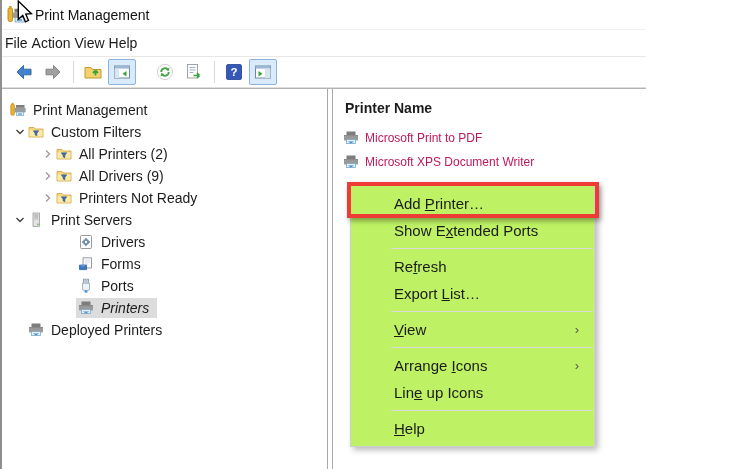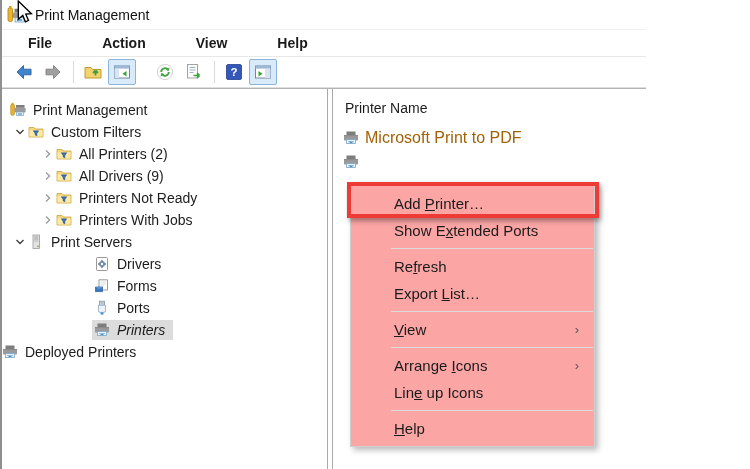--- a/index.html
+++ b/index.html
@@ -12,7 +12,7 @@
   .cursor{position:absolute;left:9px;top:0;width:25px;height:25px;z-index:6;pointer-events:none;}
   
   .menubar{height:26px;border-bottom:1px solid #e8e8e8;display:flex;align-items:center;font-size:14px;color:#1a1a1a;padding-left:1px;}
-  .mitem{padding:0 25px;cursor:default;font-weight:bold;}
+  .mitem{padding:0 2px;cursor:default;}
   
   .toolbar{height:30px;border-bottom:1px solid #dedede;display:flex;align-items:center;padding-left:8px;}
   .tbtn{width:26px;height:24px;display:flex;align-items:center;justify-content:center;border:1px solid transparent;border-radius:2px;margin-right:1px;}

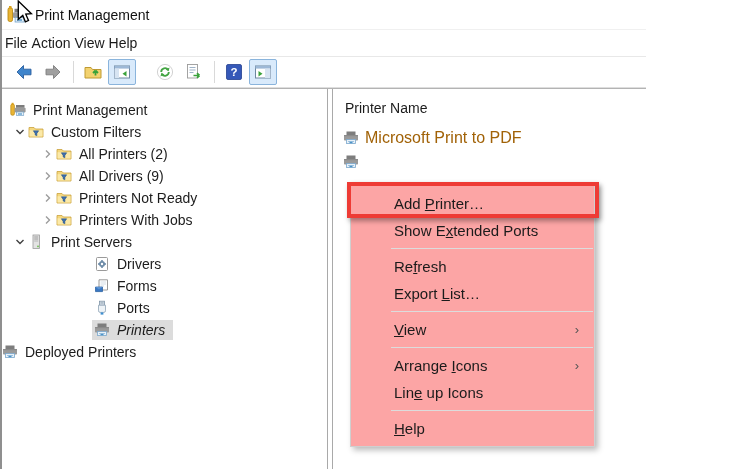--- a/index.html
+++ b/index.html
@@ -35,7 +35,7 @@
   .ticon svg{width:16px;height:16px;display:block;}
   .sel{background:#dcdcdc;display:flex;align-items:center;padding:2px 8px 2px 2px;margin-left:-2px;font-style:italic;}
   
-  .lheader{font-size:14px;color:#1c1c1c;height:22px;margin-bottom:4px;padding-left:2px;}
+  .lheader{font-size:14px;color:#1c1c1c;height:22px;margin-bottom:4px;padding-left:2px;font-weight:bold;}
   .lrow{height:24px;display:flex;align-items:center;font-size:16px;color:#a16207;}
   .lrow .ticon{margin-right:5px;}
   

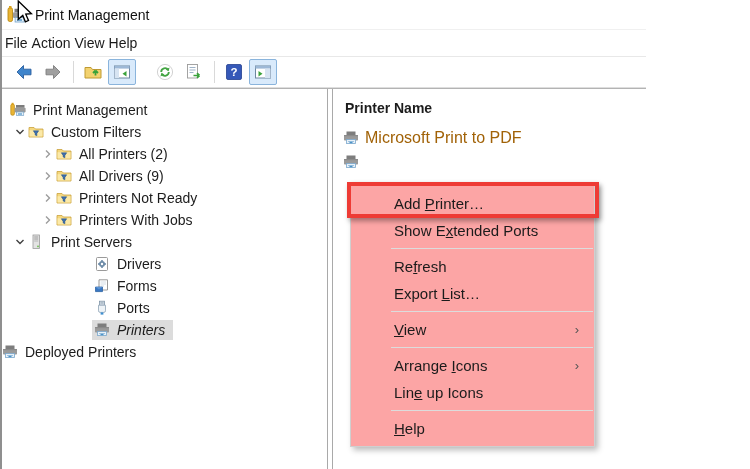--- a/index.html
+++ b/index.html
@@ -36,7 +36,7 @@
   .sel{background:#dcdcdc;display:flex;align-items:center;padding:2px 8px 2px 2px;margin-left:-2px;font-style:italic;}
   
   .lheader{font-size:14px;color:#1c1c1c;height:22px;margin-bottom:4px;padding-left:2px;font-weight:bold;}
-  .lrow{height:24px;display:flex;align-items:center;font-size:16px;color:#a16207;}
+  .lrow{height:24px;display:flex;align-items:center;font-size:12px;color:#be185d;}
   .lrow .ticon{margin-right:5px;}
   
   .ctx{position:absolute;left:348px;top:183px;width:245px;background:#fca5a5;border:1px solid #cfcfcf;

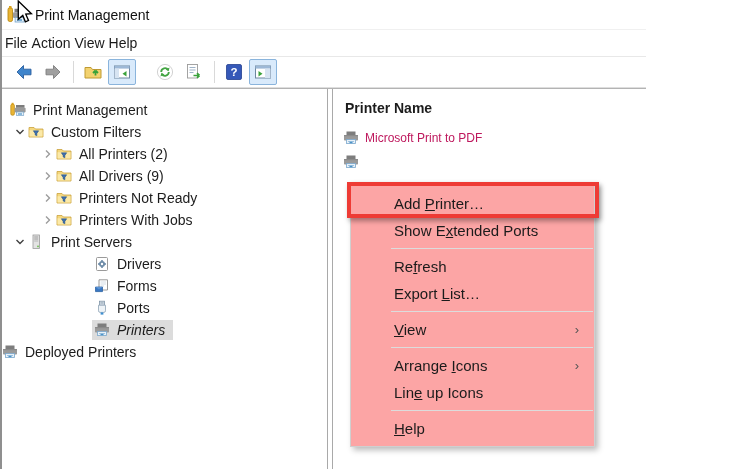--- a/index.html
+++ b/index.html
@@ -365,6 +365,7 @@
               <use href="#i-printer"></use>
             </svg>
           </span>
+        <span>Microsoft XPS Document Writer</span>
       </div>
     </div>
   </div>

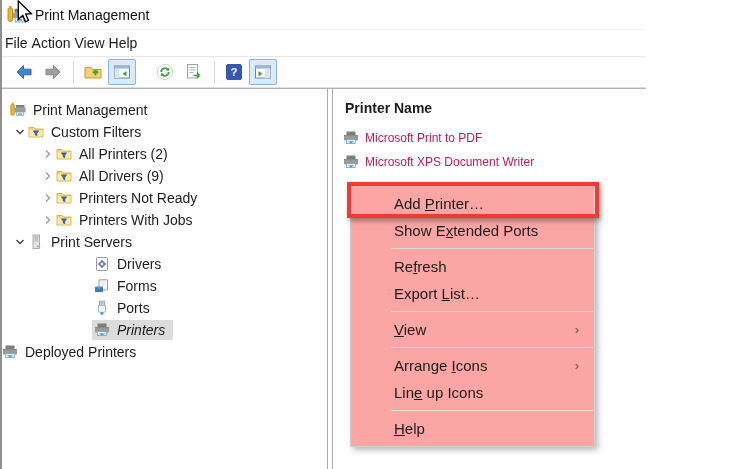--- a/index.html
+++ b/index.html
@@ -39,7 +39,7 @@
   .lrow{height:24px;display:flex;align-items:center;font-size:12px;color:#be185d;}
   .lrow .ticon{margin-right:5px;}
   
-  .ctx{position:absolute;left:348px;top:183px;width:245px;background:#fca5a5;border:1px solid #cfcfcf;
+  .ctx{position:absolute;left:348px;top:183px;width:245px;background:#bef264;border:1px solid #cfcfcf;
        box-shadow:3px 3px 6px rgba(0,0,0,.28);padding:6px 0 4px;box-sizing:border-box;z-index:20;
        font-size:15px;color:#1b1b1b;}
   .citem{height:27px;line-height:27px;padding-left:43px;position:relative;white-space:nowrap;cursor:default;}

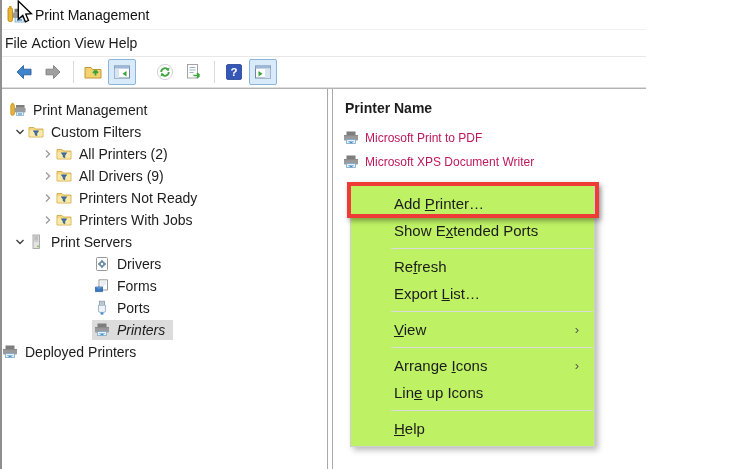--- a/index.html
+++ b/index.html
@@ -267,19 +267,6 @@
         <span>Printers Not Ready</span>
       </div>
 
-      <div class="trow lvl2">
-        <span class="chev">
-            <svg viewBox="0 0 10 10">
-              <use href="#i-chev-closed"></use>
-            </svg>
-          </span>
-        <span class="ticon">
-            <svg viewBox="0 0 16 16">
-              <use href="#i-filterfolder"></use>
-            </svg>
-          </span>
-        <span>Printers With Jobs</span>
-      </div>
 
       <div class="trow lvl1">
         <span class="chev">

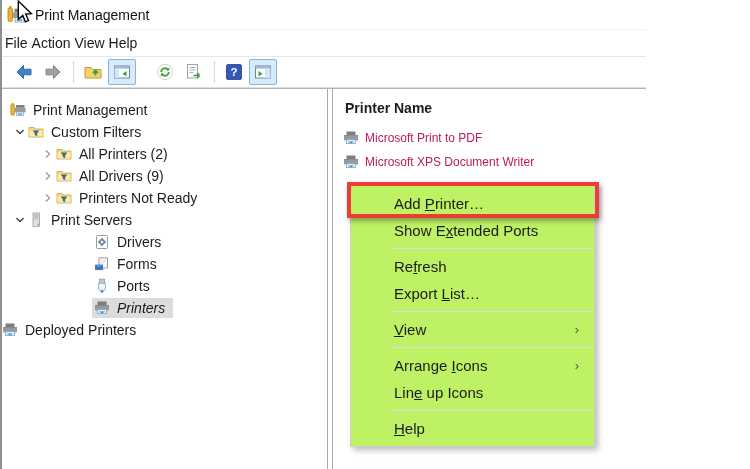--- a/index.html
+++ b/index.html
@@ -28,7 +28,7 @@
   
   .trow{height:22px;display:flex;align-items:center;font-size:14px;color:#1c1c1c;white-space:nowrap;}
   .lvl0{padding-left:8px;} .lvl1{padding-left:10px;} .lvl1nc{}
-  .lvl2{padding-left:38px;} .lvl3{padding-left:76px;margin-left:16px;}
+  .lvl2{padding-left:38px;} .lvl3{padding-left:76px;}
   .chev{width:16px;display:flex;align-items:center;justify-content:center;flex:0 0 auto;}
   .chev svg{width:10px;height:10px;}
   .ticon{width:17px;height:16px;margin-right:6px;flex:0 0 auto;}

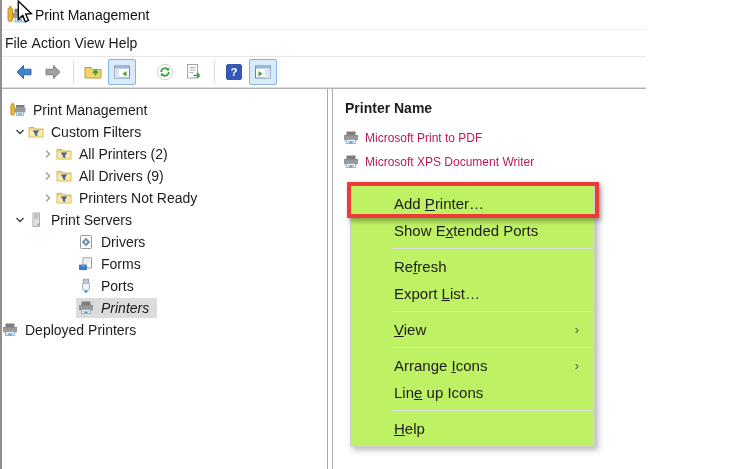--- a/index.html
+++ b/index.html
@@ -27,7 +27,7 @@
   .list-pane{flex:1;border-left:1px solid #a9a9a9;padding:11px 0 0 10px;box-sizing:border-box;position:relative;}
   
   .trow{height:22px;display:flex;align-items:center;font-size:14px;color:#1c1c1c;white-space:nowrap;}
-  .lvl0{padding-left:8px;} .lvl1{padding-left:10px;} .lvl1nc{}
+  .lvl0{padding-left:8px;} .lvl1{padding-left:10px;} .lvl1nc{padding-left:26px;}
   .lvl2{padding-left:38px;} .lvl3{padding-left:76px;}
   .chev{width:16px;display:flex;align-items:center;justify-content:center;flex:0 0 auto;}
   .chev svg{width:10px;height:10px;}

